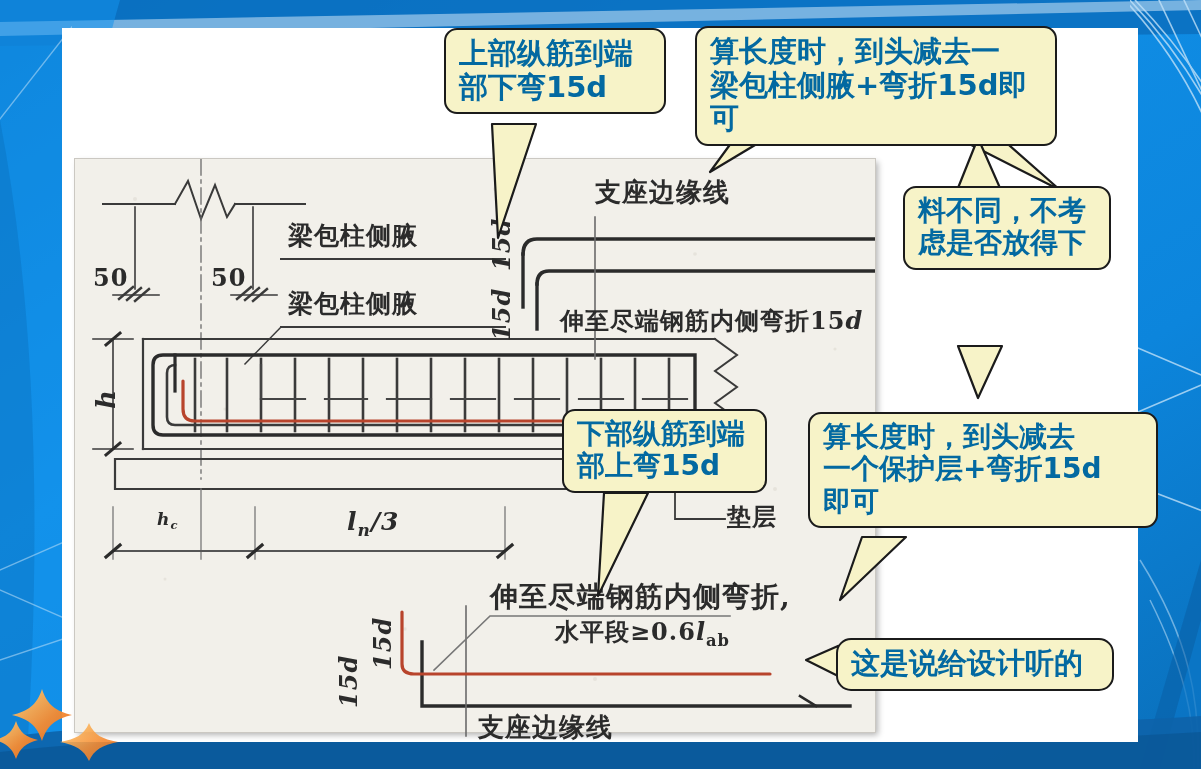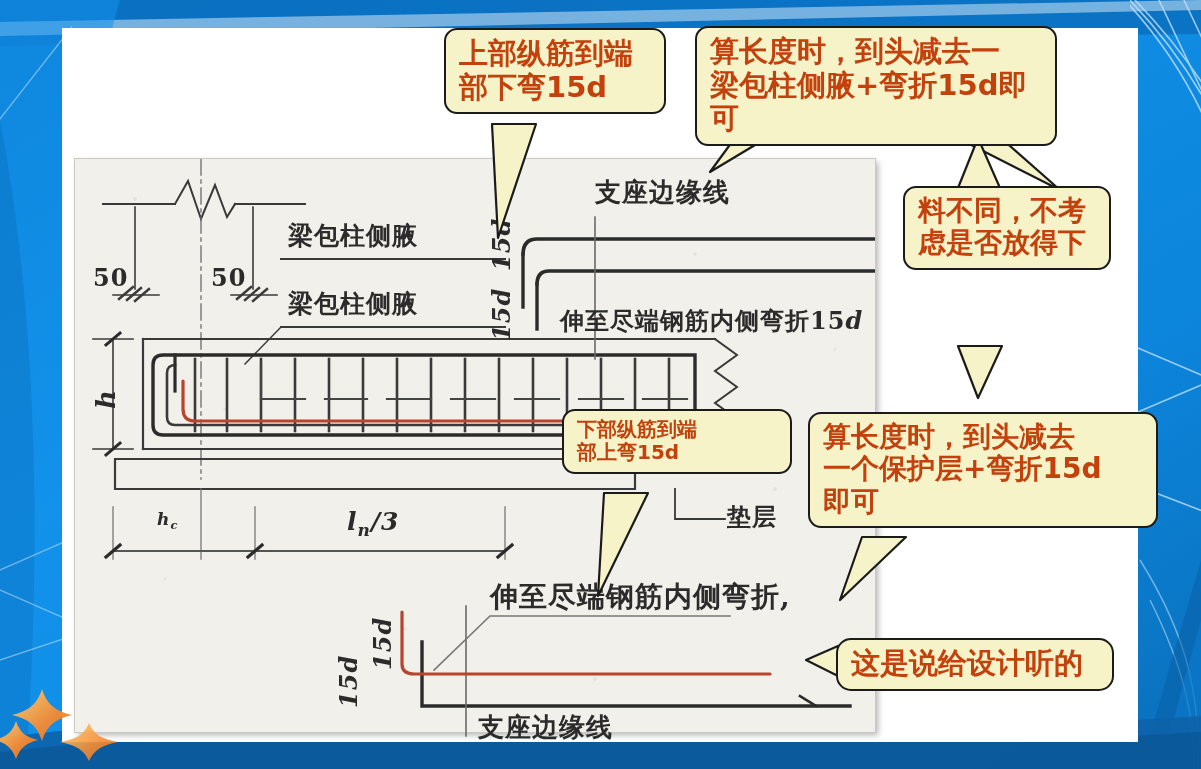--- a/index.html
+++ b/index.html
@@ -68,7 +68,7 @@
     background: #f7f3c8;
     border: 2.2px solid #1b1b1b;
     border-radius: 13px;
-    color: #c2410c;
+    color: #0369a1;
     font-weight: 700;
     font-family: "DejaVu Sans", "Liberation Sans", sans-serif;
     line-height: 1.16;

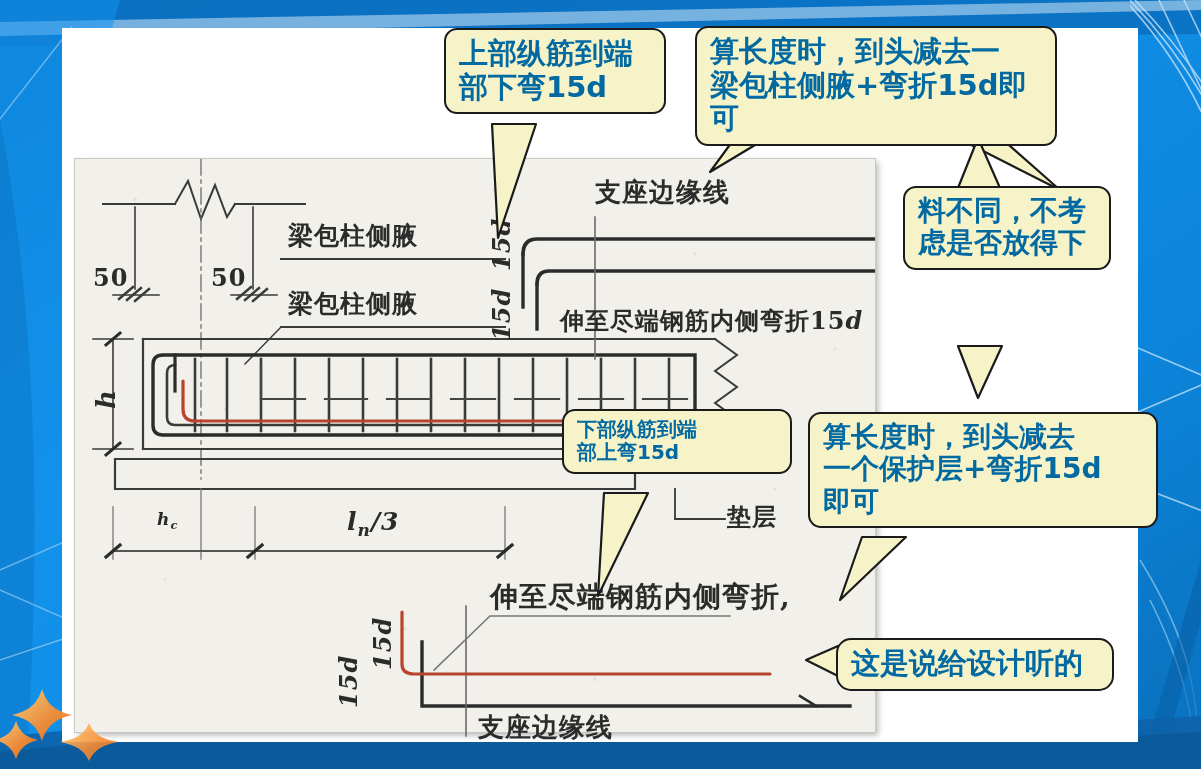--- a/index.html
+++ b/index.html
@@ -352,7 +352,7 @@
     <div>虑是否放得下</div>
   </div>
 
-  <div class="callout" style="left:562px; top:409px; width:230px; font-size:20px;">
+  <div class="callout" style="left:562px; top:409px; width:205px; font-size:28px;">
     <div>下部纵筋到端</div>
     <div>部上弯15d</div>
   </div>

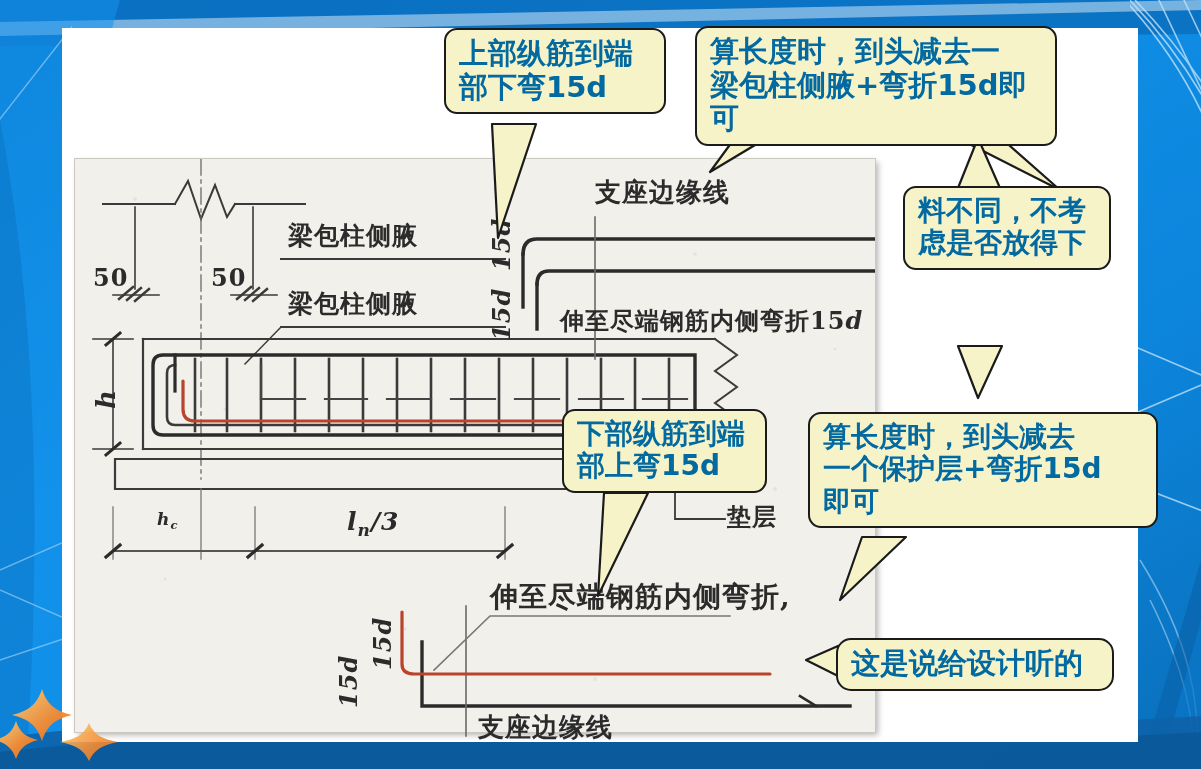--- a/index.html
+++ b/index.html
@@ -313,6 +313,7 @@
     <div class="cad vert" style="left:38px; top:110px; font-size:24px;">15d</div>
     <div class="cad vert" style="left:4px; top:148px; font-size:24px;">15d</div>
     <div class="cad" style="left:160px; top:18px; font-size:28px;text-align:center;">伸至尽端钢筋内侧弯折,</div>
+    <div class="cad" style="left:225px; top:56px; font-size:24px;">水平段≥0.6<i>l</i><sub>ab</sub></div>
     <div class="cad" style="left:148px; top:150px; font-size:26px;">支座边缘线</div>
   </div>
 

